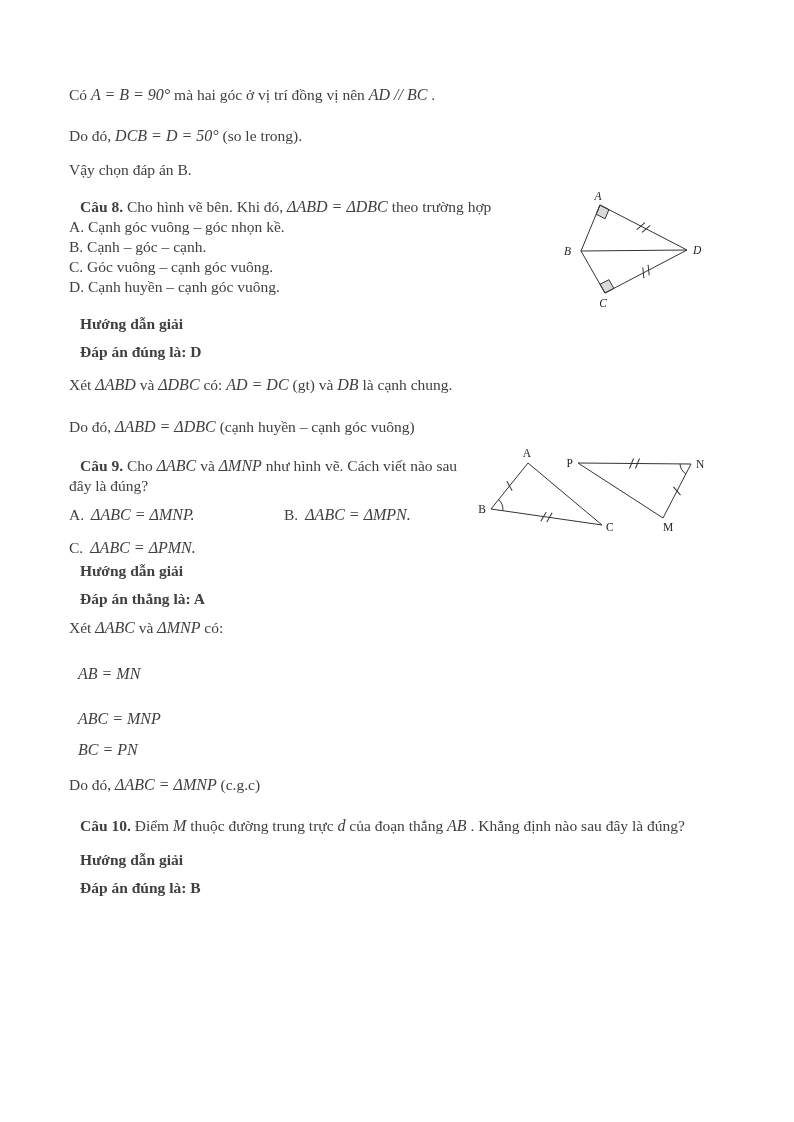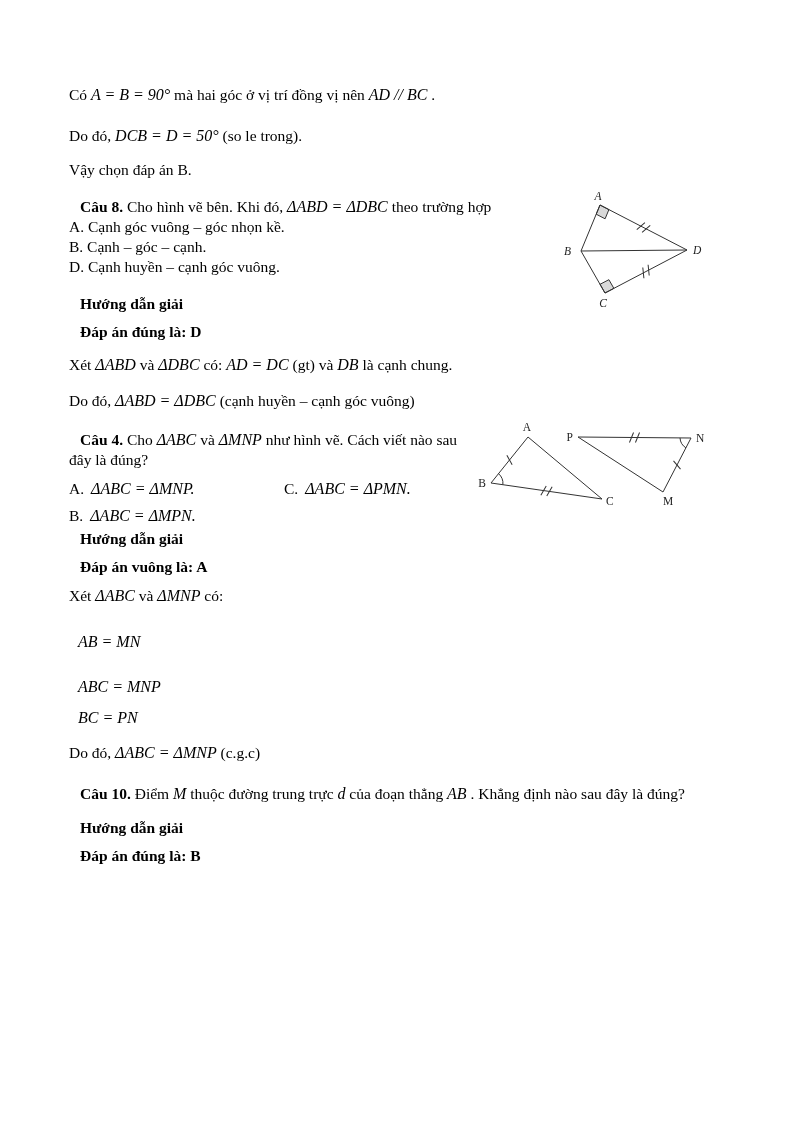--- a/index.html
+++ b/index.html
@@ -9,7 +9,7 @@
     box-sizing:border-box;
     padding:85px 64px 0 69px;
     background:#ffffff;
-    color:#000000;
+    color:#404040;
     font-family:"Liberation Serif", serif;
     font-size:15.5px;
     line-height:20px;

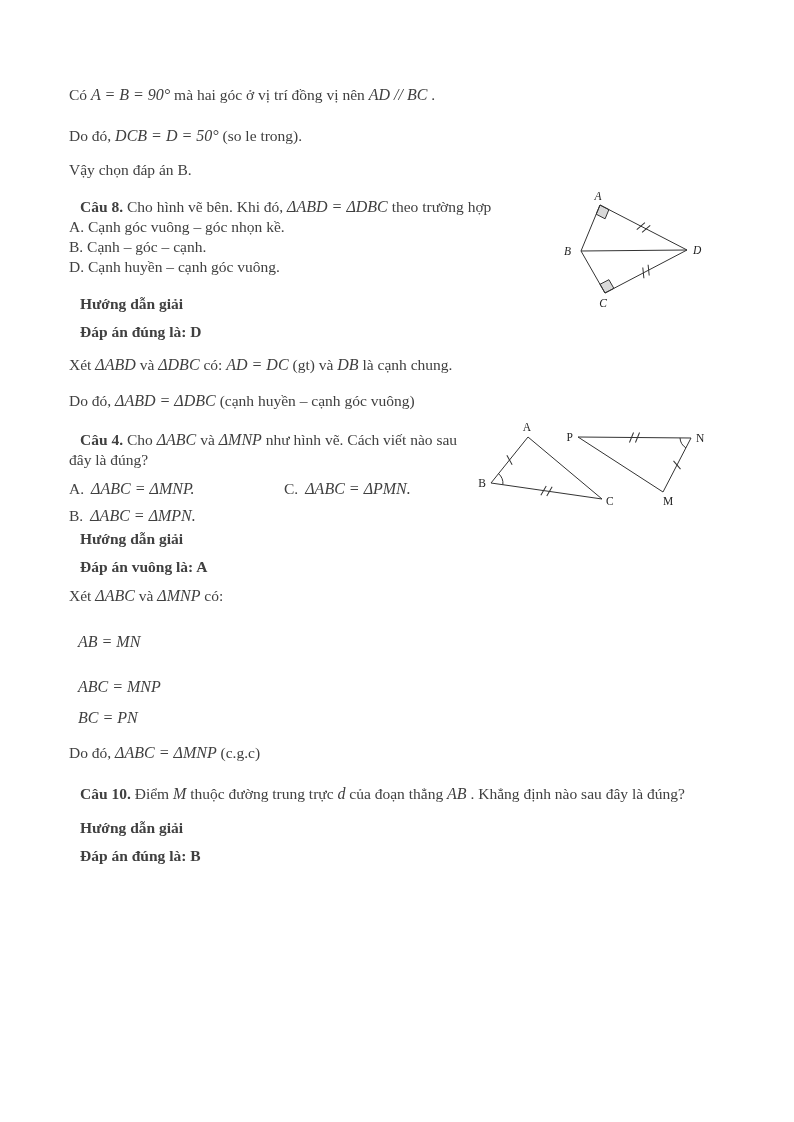--- a/index.html
+++ b/index.html
@@ -51,6 +51,7 @@
       <p><span class="bold">Câu 8.</span><span> Cho hình vẽ bên. Khi đó, </span><span class="m">ΔABD = ΔDBC</span><span> theo trường hợp</span></p>
       <p>A. Cạnh góc vuông – góc nhọn kề.</p>
       <p>B. Cạnh – góc – cạnh.</p>
+      <p>C. Góc vuông – cạnh góc vuông.</p>
       <p>D. Cạnh huyền – cạnh góc vuông.</p>
     </div>
     <svg class="figabs fig1" width="155" height="125" viewBox="0 0 155 125">

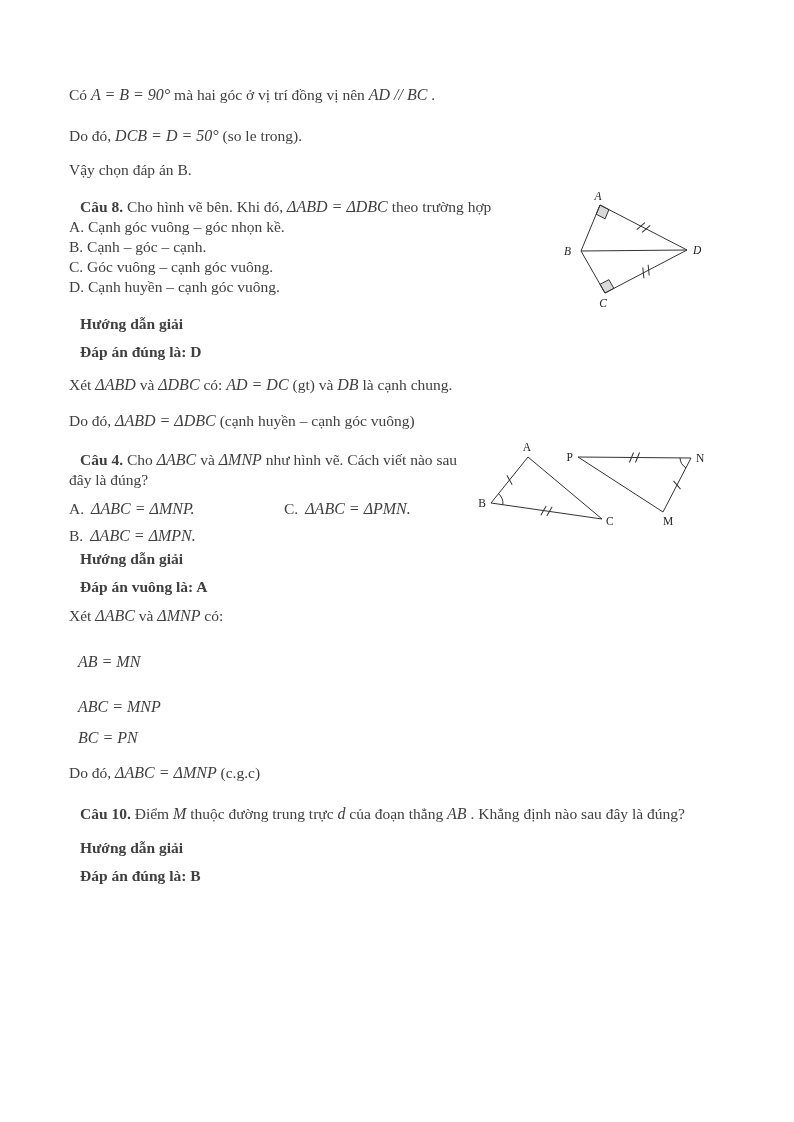--- a/index.html
+++ b/index.html
@@ -18,7 +18,7 @@
   .m { font-style:italic; font-size:16px; }
   .bold { font-weight:bold;margin-left:11px; }
   .mt21{margin-top:21px}.mt14{margin-top:14px}.mt17{margin-top:17px}
-  .mt8{margin-top:8px}.mt13{margin-top:13px}.mt22{margin-top:16px}
+  .mt8{margin-top:8px}.mt13{margin-top:13px}.mt22{margin-top:22px}
   .mt19{margin-top:19px}.mt9{margin-top:9px}
   .mt3{margin-top:3px}.mt26{margin-top:26px}.mt25{margin-top:25px}
   .mt23{margin-top:11px}.mt15{margin-top:15px}

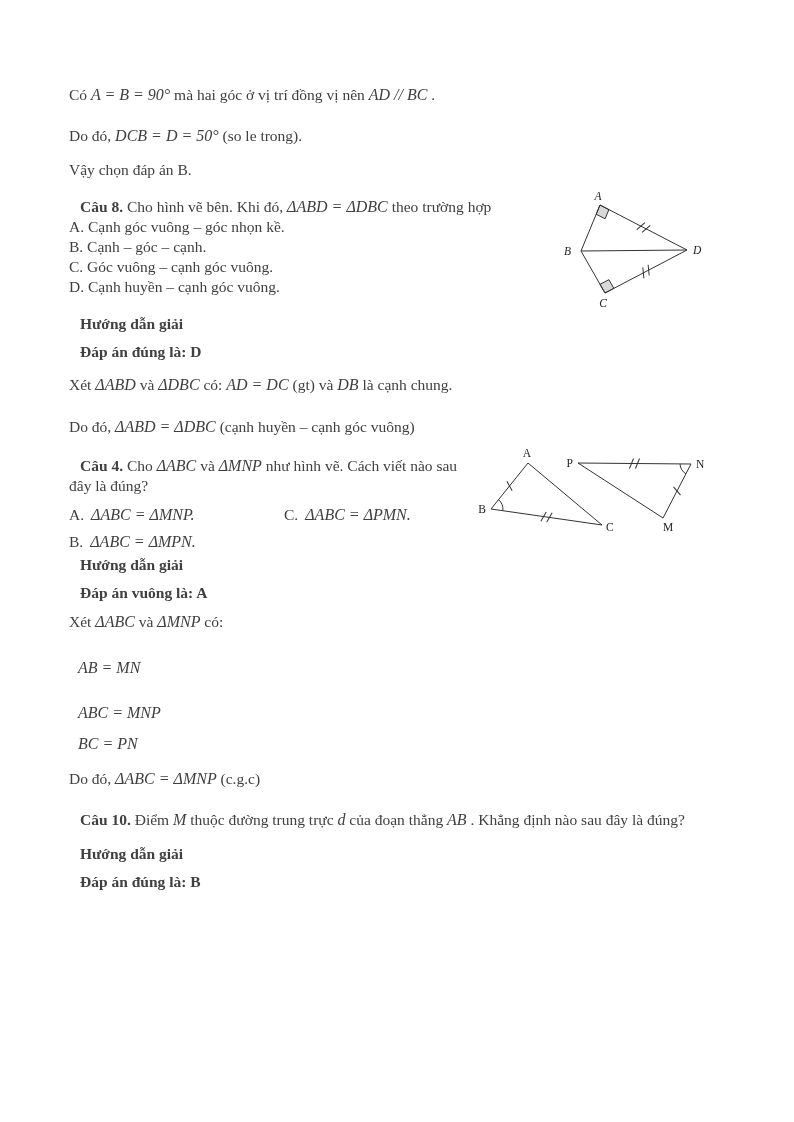--- a/index.html
+++ b/index.html
@@ -82,7 +82,7 @@
 
   <div class="qrow mt19">
     <div class="q9text">
-      <p><span class="bold">Câu 4.</span><span> Cho </span><span class="m">ΔABC</span><span> và </span><span class="m">ΔMNP</span><span> như hình vẽ. Cách viết nào sau đây là đúng?</span></p>
+      <p><span class="bold">Câu 9.</span><span> Cho </span><span class="m">ΔABC</span><span> và </span><span class="m">ΔMNP</span><span> như hình vẽ. Cách viết nào sau đây là đúng?</span></p>
       <div class="optgrid2 mt9">
         <p><span class="optlabel">A.</span><span class="m">ΔABC = ΔMNP.</span></p>
         <p><span class="optlabel">C.</span><span class="m">ΔABC = ΔPMN.</span></p>

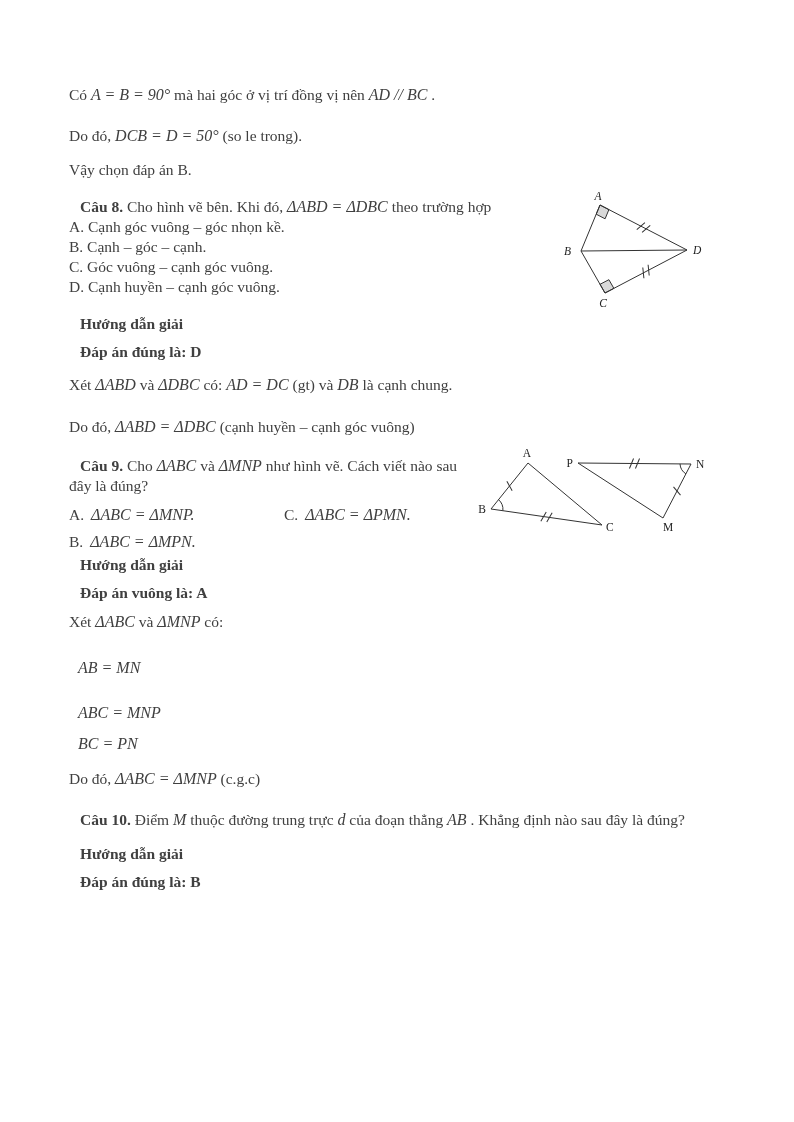--- a/index.html
+++ b/index.html
@@ -33,7 +33,7 @@
   svg polygon.sq { fill:#d9d9d9; }
   svg text { font-family:"Liberation Serif", serif; font-size:11.5px; fill:#222; stroke:none; }
   svg text.it { font-style:italic; }
-  .optgrid2 { display:grid; grid-template-columns:215px 1fr; row-gap:7px; }
+  .optgrid2 { display:grid; grid-template-columns:215px 1fr; row-gap:13px; }
   .optgrid4 { display:grid; grid-template-columns:157px 156px 153px 1fr; }
   .optlabel { margin-right:7px; }
 </style>

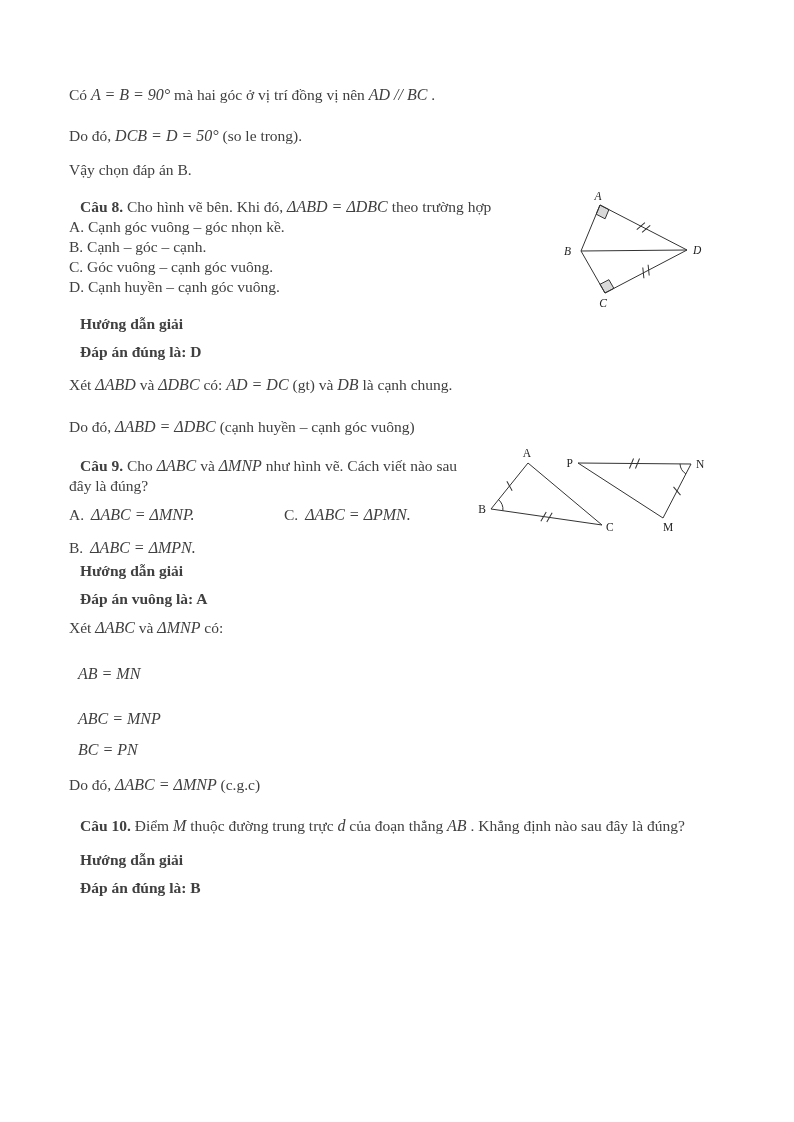--- a/index.html
+++ b/index.html
@@ -85,8 +85,8 @@
       <p><span class="bold">Câu 9.</span><span> Cho </span><span class="m">ΔABC</span><span> và </span><span class="m">ΔMNP</span><span> như hình vẽ. Cách viết nào sau đây là đúng?</span></p>
       <div class="optgrid2 mt9">
         <p><span class="optlabel">A.</span><span class="m">ΔABC = ΔMNP.</span></p>
+        <p><span class="optlabel">B.</span><span class="m">ΔABC = ΔMPN.</span></p>
         <p><span class="optlabel">C.</span><span class="m">ΔABC = ΔPMN.</span></p>
-        <p><span class="optlabel">B.</span><span class="m">ΔABC = ΔMPN.</span></p>
       </div>
     </div>
     <svg class="figabs fig2" width="235" height="92" viewBox="0 0 235 92">

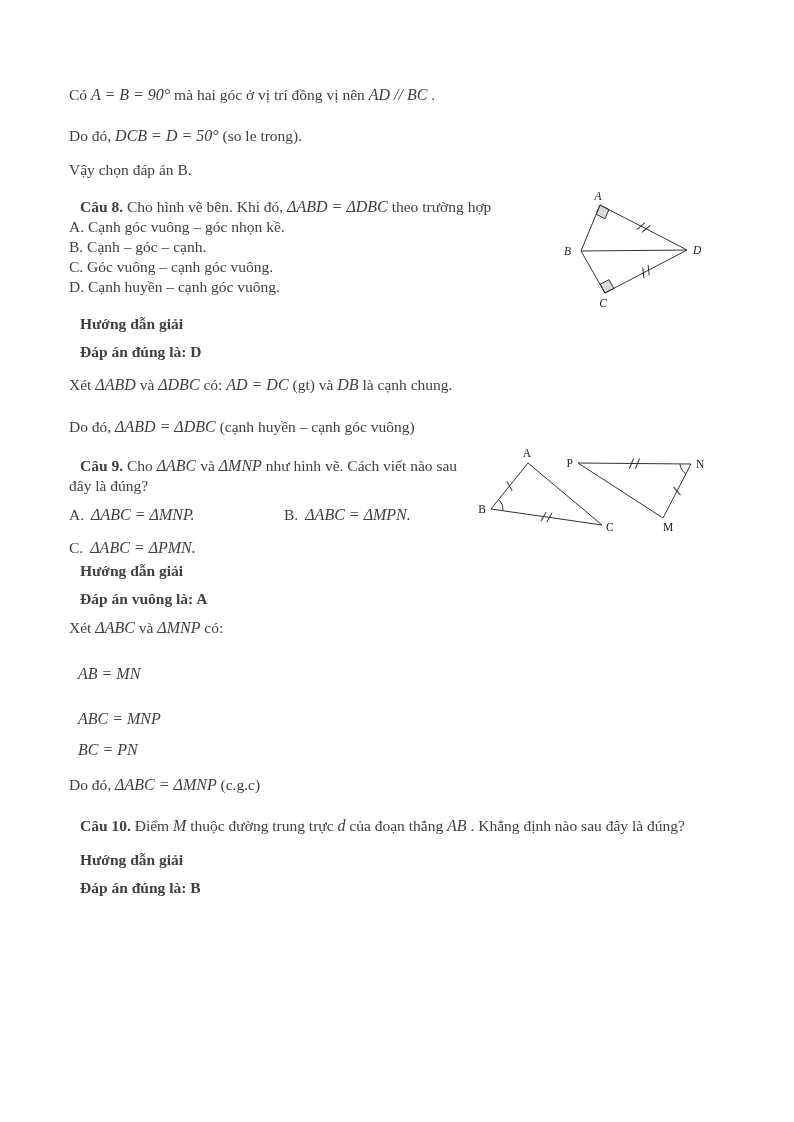--- a/index.html
+++ b/index.html
@@ -120,7 +120,7 @@
   </div>
 
   <p class="bold mt3">Hướng dẫn giải</p>
-  <p class="bold mt8">Đáp án vuông là: A</p>
+  <p class="bold mt8">Đáp án thẳng là: A</p>
   <p class="mt9"><span>Xét </span><span class="m">ΔABC</span><span> và </span><span class="m">ΔMNP</span><span> có:</span></p>
   <p class="m eq mt26">AB = MN</p>
   <p class="m eq mt25">ABC = MNP</p>

